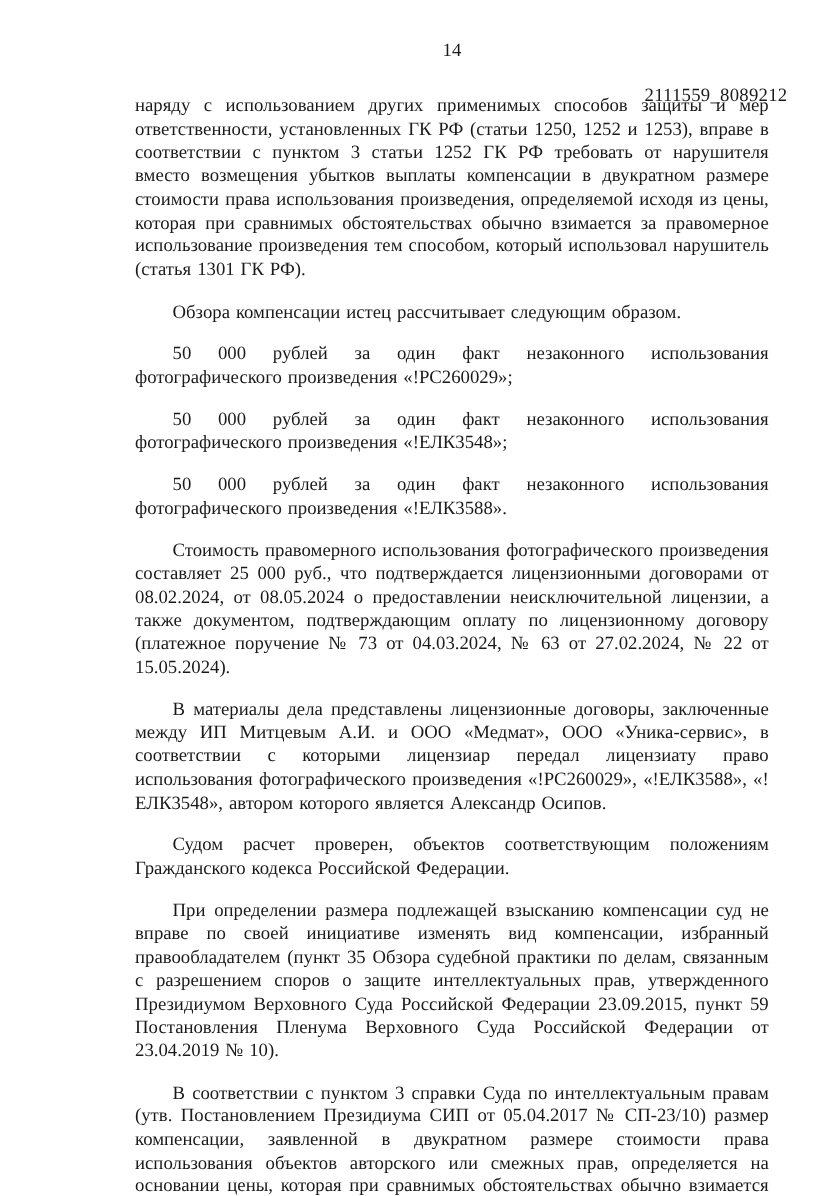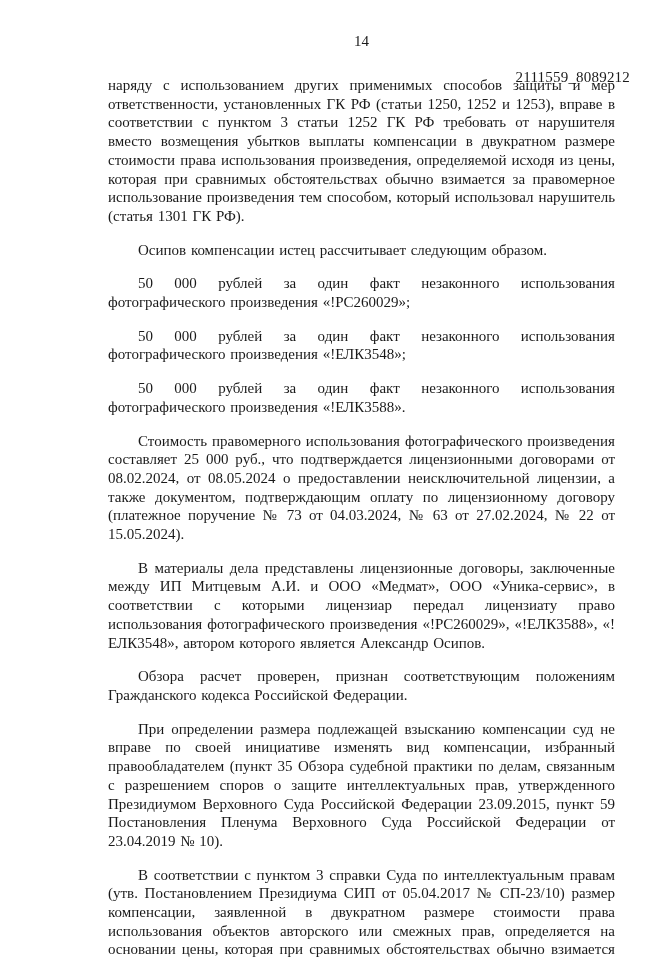--- a/index.html
+++ b/index.html
@@ -64,7 +64,7 @@
   <div class="body-text">
 
   <p class="">наряду с использованием других применимых способов защиты и мер ответственности, установленных ГК РФ (статьи 1250, 1252 и 1253), вправе в соответствии с пунктом 3 статьи 1252 ГК РФ требовать от нарушителя вместо возмещения убытков выплаты компенсации в двукратном размере стоимости права использования произведения, определяемой исходя из цены, которая при сравнимых обстоятельствах обычно взимается за правомерное использование произведения тем способом, который использовал нарушитель (статья 1301 ГК РФ).</p>
-      <p class="indent">Осипов компенсации истец рассчитывает следующим образом.</p>
+      <p class="indent">Обзора компенсации истец рассчитывает следующим образом.</p>
       <p class="indent">50 000 рублей за один факт незаконного использования фотографического произведения «!PC260029»;</p>
       <p class="indent">50 000 рублей за один факт незаконного использования фотографического произведения «!ЕЛК3548»;</p>
       <p class="indent">50 000 рублей за один факт незаконного использования фотографического произведения «!ЕЛК3588».</p>

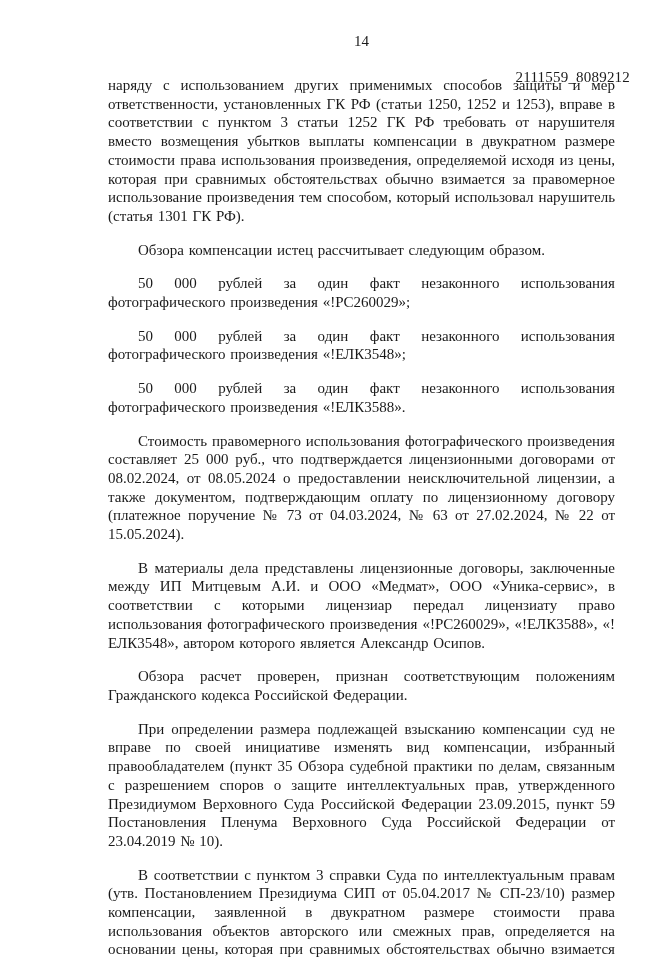--- a/index.html
+++ b/index.html
@@ -70,7 +70,7 @@
       <p class="indent">50 000 рублей за один факт незаконного использования фотографического произведения «!ЕЛК3588».</p>
       <p class="indent">Стоимость правомерного использования фотографического произведения составляет 25 000 руб., что подтверждается лицензионными договорами от 08.02.2024, от 08.05.2024 о предоставлении неисключительной лицензии, а также документом, подтверждающим оплату по лицензионному договору (платежное поручение № 73 от 04.03.2024, № 63 от 27.02.2024, № 22 от 15.05.2024).</p>
       <p class="indent">В материалы дела представлены лицензионные договоры, заключенные между ИП Митцевым А.И. и ООО «Медмат», ООО «Уника-сервис», в соответствии с которыми лицензиар передал лицензиату право использования фотографического произведения «!PC260029», «!ЕЛК3588», «!ЕЛК3548», автором которого является Александр Осипов.</p>
-      <p class="indent">Обзора расчет проверен, признан соответствующим положениям Гражданского кодекса Российской Федерации.</p>
+      <p class="indent">Судом расчет проверен, объектов соответствующим положениям Гражданского кодекса Российской Федерации.</p>
       <p class="indent">При определении размера подлежащей взысканию компенсации суд не вправе по своей инициативе изменять вид компенсации, избранный правообладателем (пункт 35 Обзора судебной практики по делам, связанным с разрешением споров о защите интеллектуальных прав, утвержденного Президиумом Верховного Суда Российской Федерации 23.09.2015, пункт 59 Постановления Пленума Верховного Суда Российской Федерации от 23.04.2019 № 10).</p>
       <p class="indent">В соответствии с пунктом 3 справки Суда по интеллектуальным правам (утв. Постановлением Президиума СИП от 05.04.2017 № СП-23/10) размер компенсации, заявленной в двукратном размере стоимости права использования объектов авторского или смежных прав, определяется на основании цены, которая при сравнимых обстоятельствах обычно взимается за использование конкретного объекта, а не иных объектов. Поскольку право использования различных объектов авторского права, в том числе и различных фотографий различных авторов, может иметь значительно отличающуюся стоимостную оценку, которая зависит как от качества</p>
     </div>

